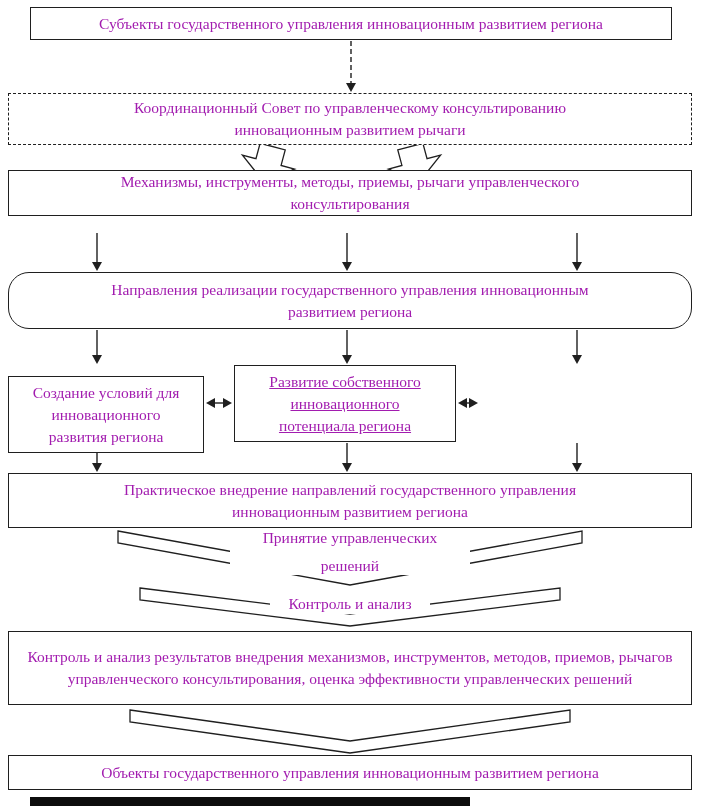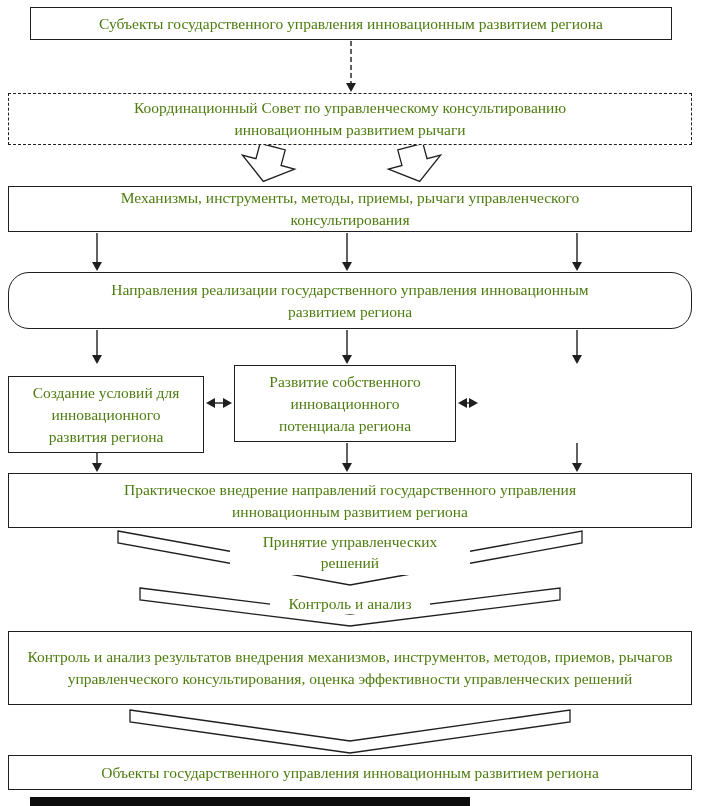--- a/index.html
+++ b/index.html
@@ -6,7 +6,7 @@
   .canvas{
     position:relative;width:702px;height:806px;background:#ffffff;
     font-family:"Liberation Serif","DejaVu Serif",serif;
-    color:#4d7c0f;overflow:hidden;
+    color:#a21caf;overflow:hidden;
   }
   svg.connectors{position:absolute;left:0;top:0;z-index:1;}
   .box{

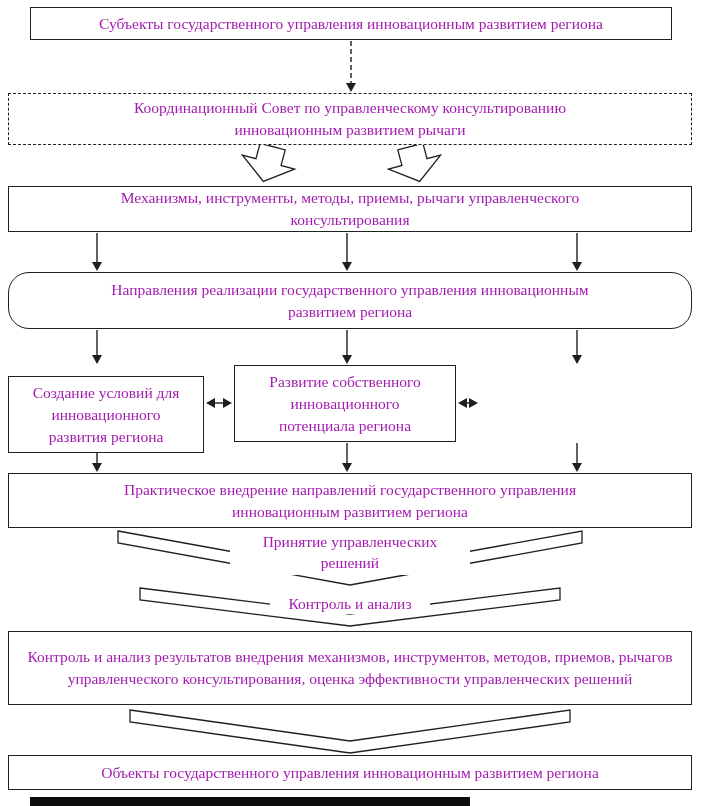--- a/index.html
+++ b/index.html
@@ -100,7 +100,7 @@
     <span class="inner mw480">Координационный Совет по управленческому консультированию инновационным развитием рычаги</span>
   </div>
 
-  <div class="box" style="left:8px;top:186px;width:684px;height:46px;">
+  <div class="box" style="left:8px;top:170px;width:684px;height:46px;">
     <span class="inner mw520">Механизмы, инструменты, методы, приемы, рычаги управленческого консультирования</span>
   </div>
 

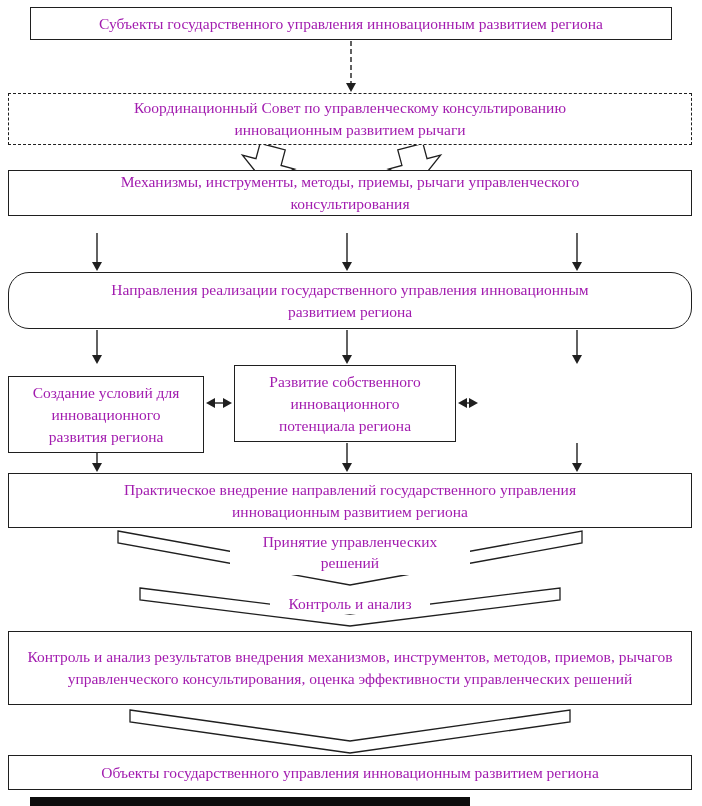--- a/index.html
+++ b/index.html
@@ -112,7 +112,7 @@
     <span class="inner mw160">Создание условий для инновационного развития региона</span>
   </div>
 
-  <div class="box" style="left:234px;top:365px;width:222px;height:77px;">
+  <div class="box" style="left:234px;top:365px;width:222px;height:77px;text-decoration:underline;">
     <span class="inner mw170">Развитие собственного инновационного потенциала региона</span>
   </div>
 

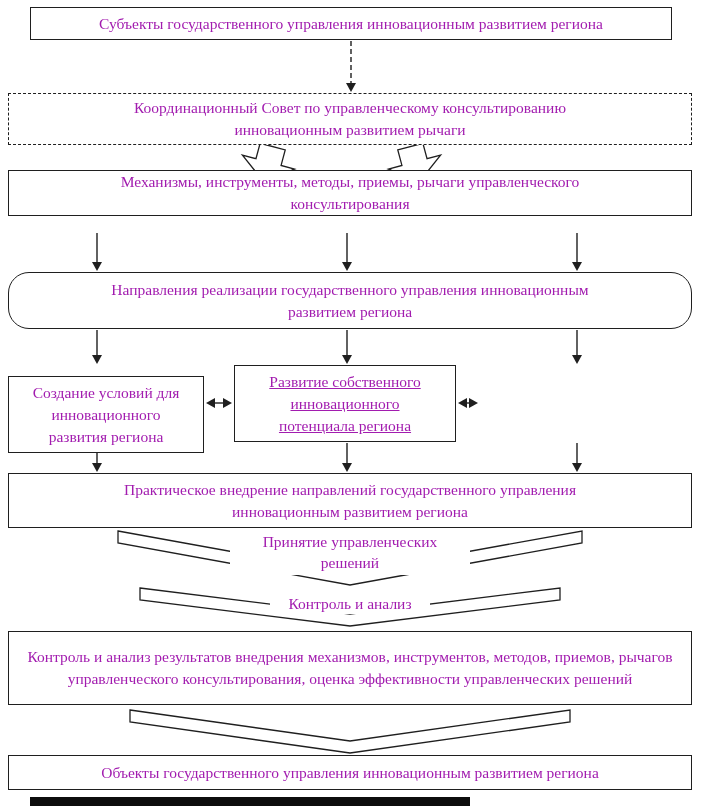--- a/index.html
+++ b/index.html
@@ -26,7 +26,7 @@
   .mw650{max-width:660px;}
   .chev-label{
     position:absolute;z-index:3;background:#ffffff;display:flex;align-items:center;
-    justify-content:center;text-align:center;font-size:15.5px;line-height:21px;
+    justify-content:center;text-align:center;font-size:15.5px;line-height:28px;
   }
   .bottom-bar{position:absolute;left:30px;top:797px;width:440px;height:9px;background:#0d0d0d;z-index:2;}
 </style>

